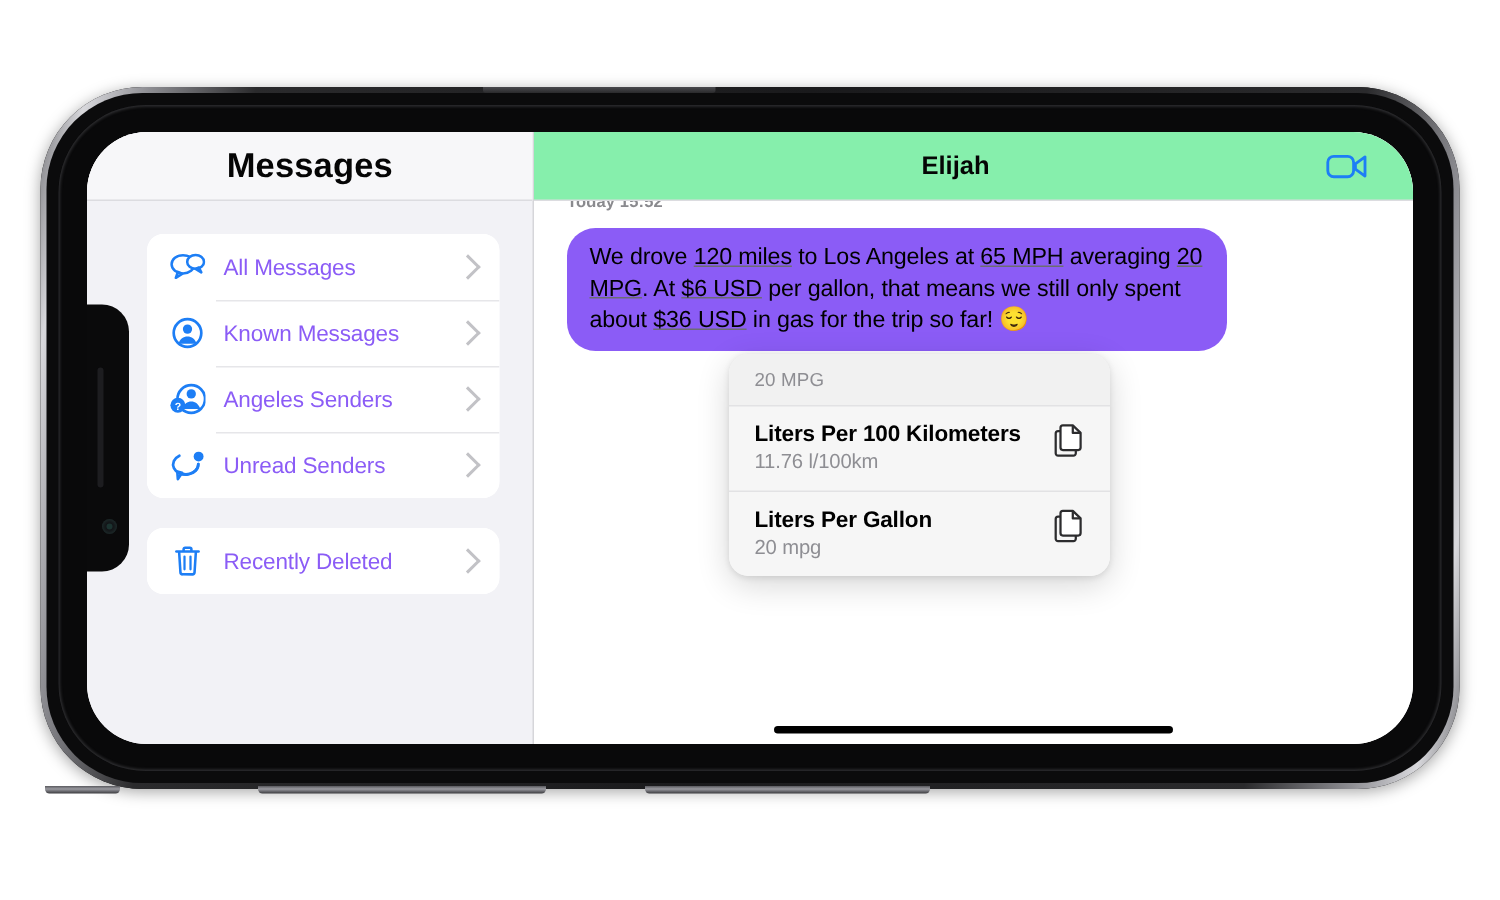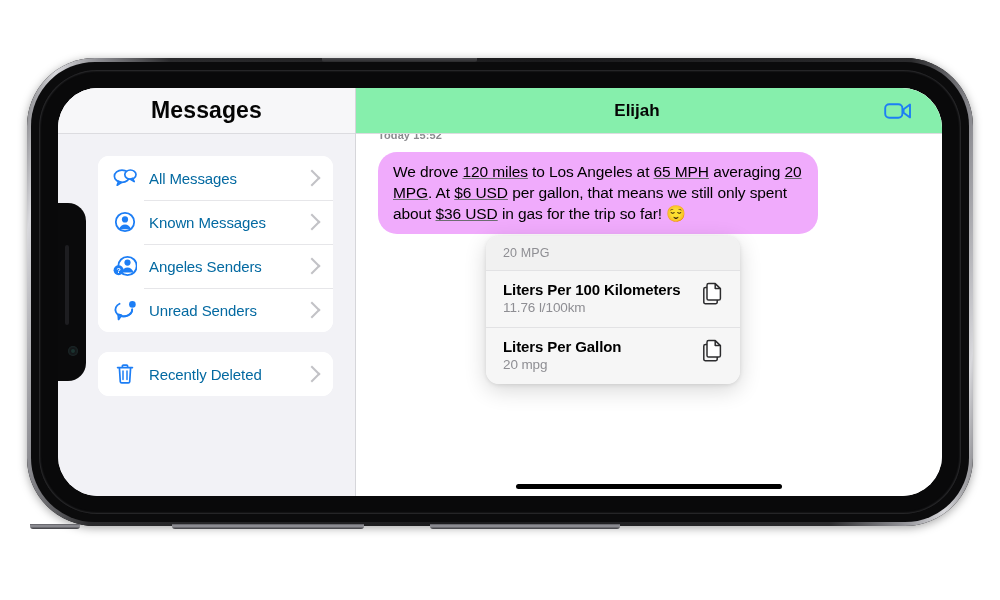--- a/index.html
+++ b/index.html
@@ -158,7 +158,7 @@
     margin-right: 11px;
   }
   .nav-label {
-    font-size: 15px; color: #0369a1;
+    font-size: 15px; color: #8b5cf6;
     flex: 1; letter-spacing: -0.1px;
   }
   .chevron {

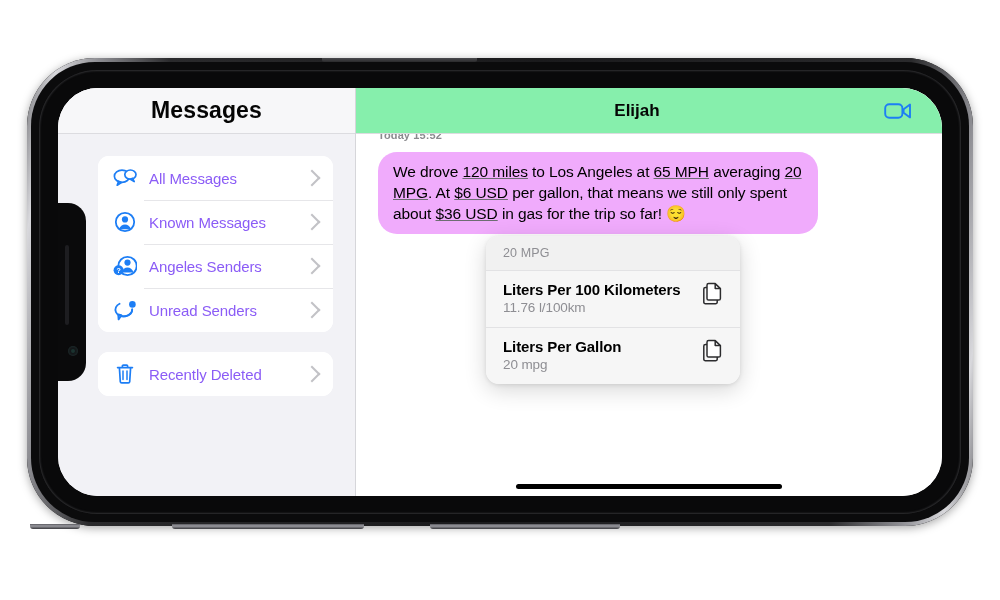--- a/index.html
+++ b/index.html
@@ -214,7 +214,7 @@
   #message-bubble {
     margin-top: 8px;
     max-width: 440px;
-    background: #f0abfc;
+    background: #8b5cf6;
     border-radius: 19px;
     padding: 9px 15px 10px 15px;
     font-size: 15.5px;

